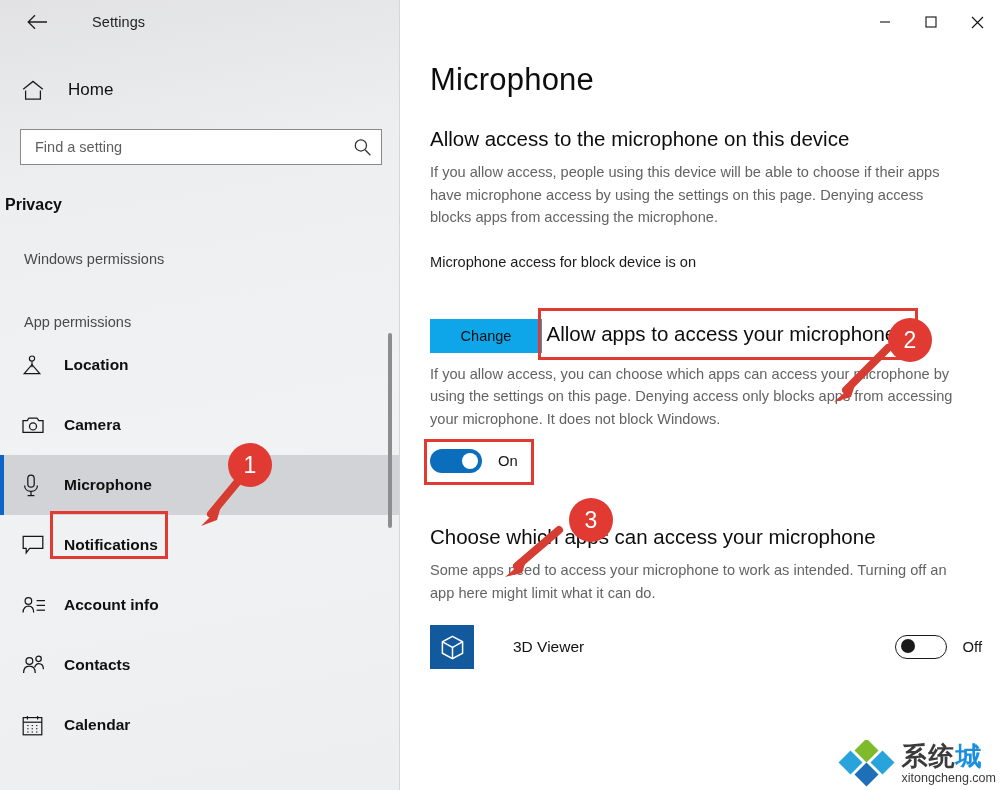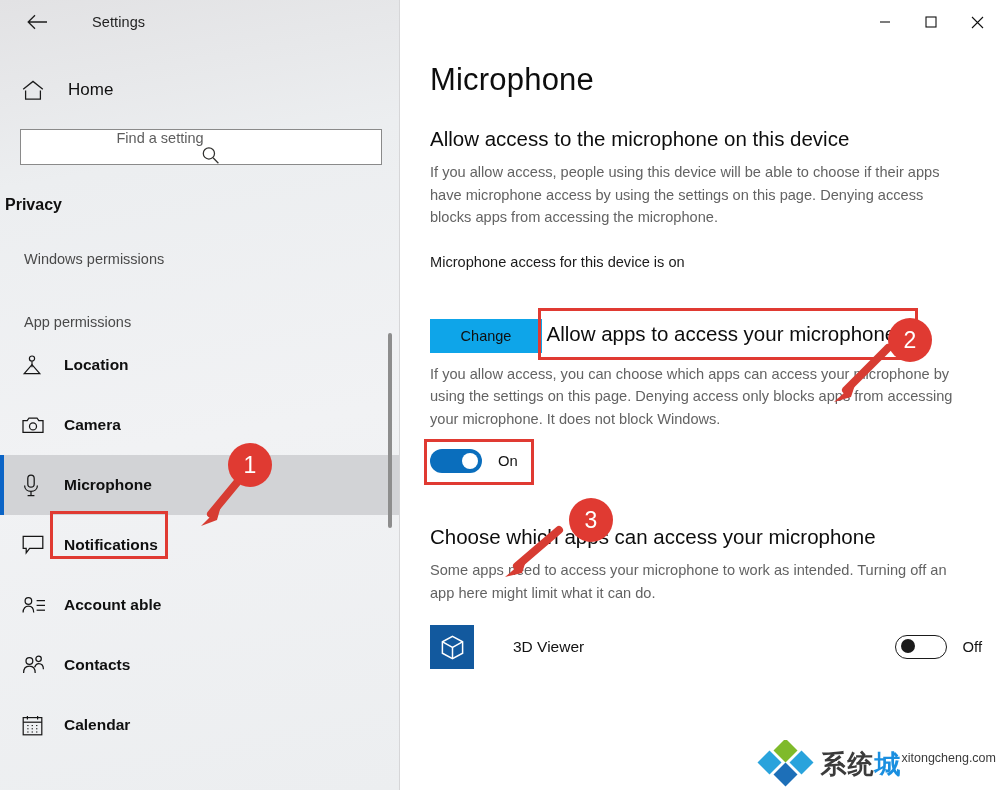--- a/index.html
+++ b/index.html
@@ -59,8 +59,7 @@
     background: #ffffff;
     border: 1.4px solid #8a8a8a;
     display: flex; align-items: center;
-    padding: 0 9px 0 27px;
-    flex-direction: column;
+    padding: 0 9px 0 14px;
   }
   #searchbox input {
     flex: 1;

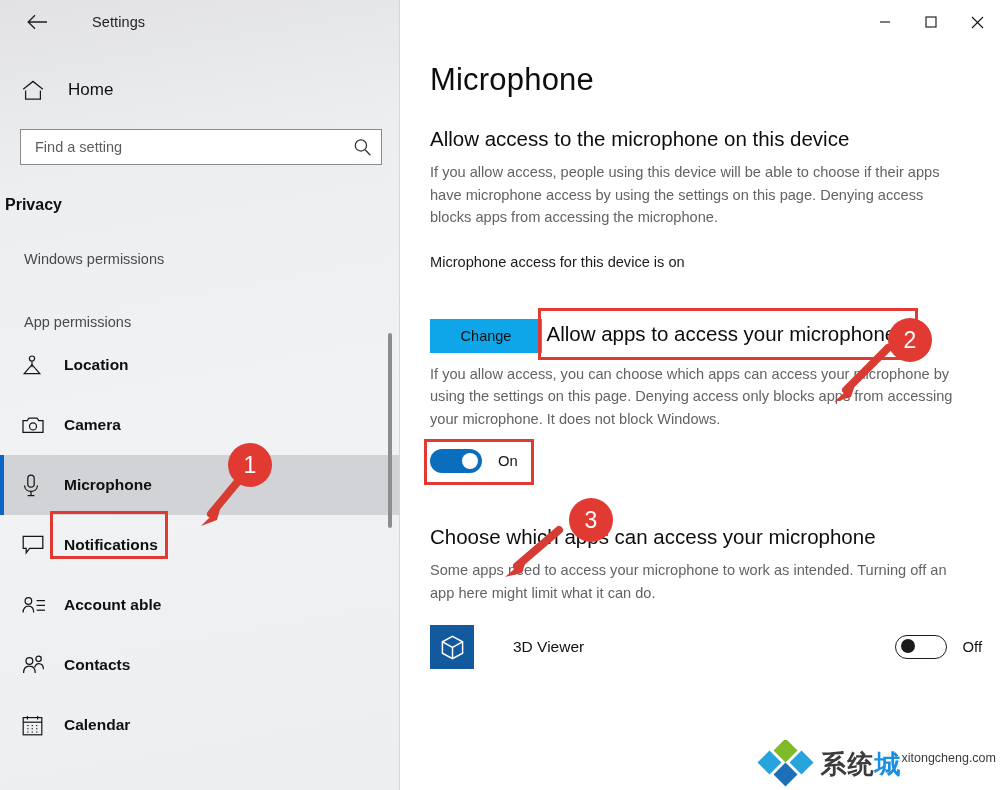--- a/index.html
+++ b/index.html
@@ -454,7 +454,7 @@
 
       <h2 class="sec-head">Allow access to the microphone on this device</h2>
       <p class="sec-body">If you allow access, people using this device will be able to choose if their apps have microphone access by using the settings on this page. Denying access blocks apps from accessing the microphone.</p>
-      <div class="status-line">Microphone access for this device is on</div>
+      <div class="status-line">Microphone access for block device is on</div>
       <button class="btn-change">Change</button>
 
       <div id="hl-heading-wrap">

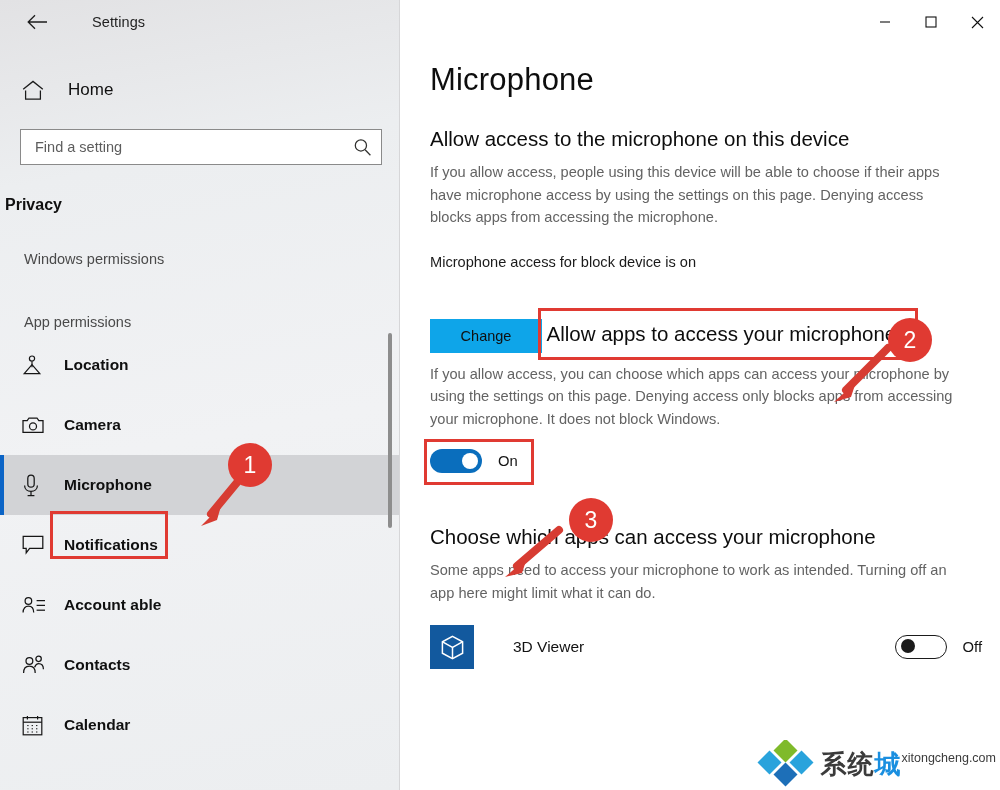--- a/index.html
+++ b/index.html
@@ -396,7 +396,7 @@
           <path d="M14.6 14.2 H23"></path>
         </svg>
       </span>
-      <span class="lbl">Account able</span>
+      <span class="lbl">Account info</span>
     </div>
 
     <div class="nav-item">

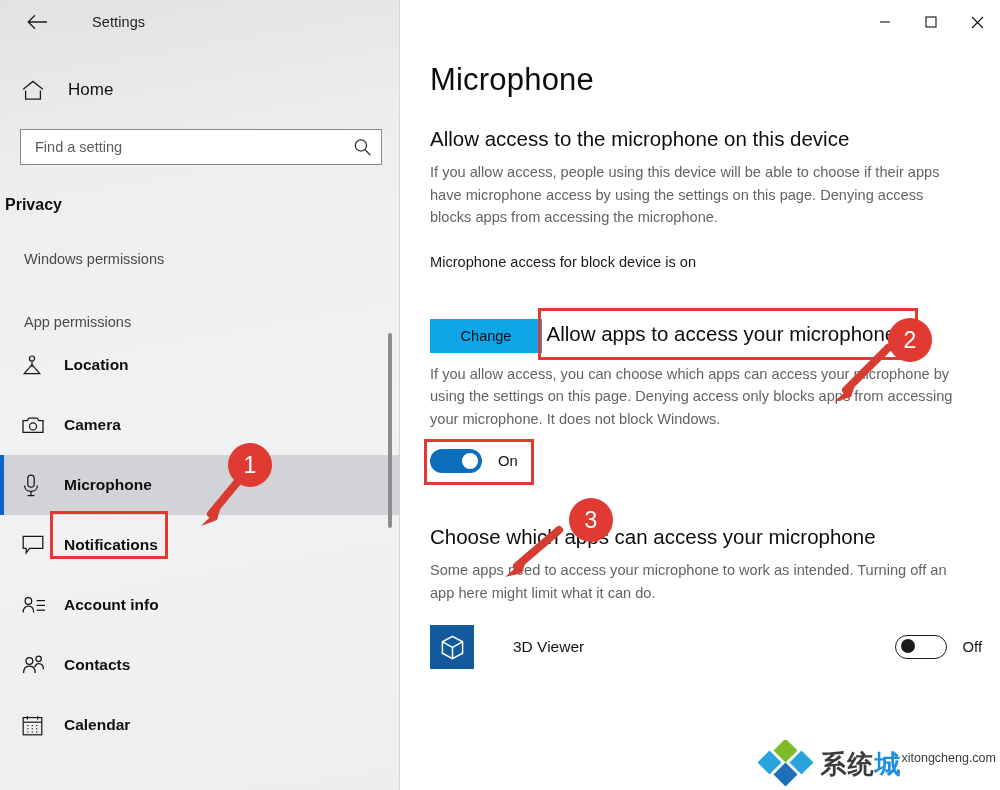--- a/index.html
+++ b/index.html
@@ -289,7 +289,7 @@
     display: flex; align-items: center;
   }
   #wm-text {
-    display: flex; flex-direction: row;
+    display: flex; flex-direction: column;
     margin-left: 2px;
   }
   #wm-cn {

